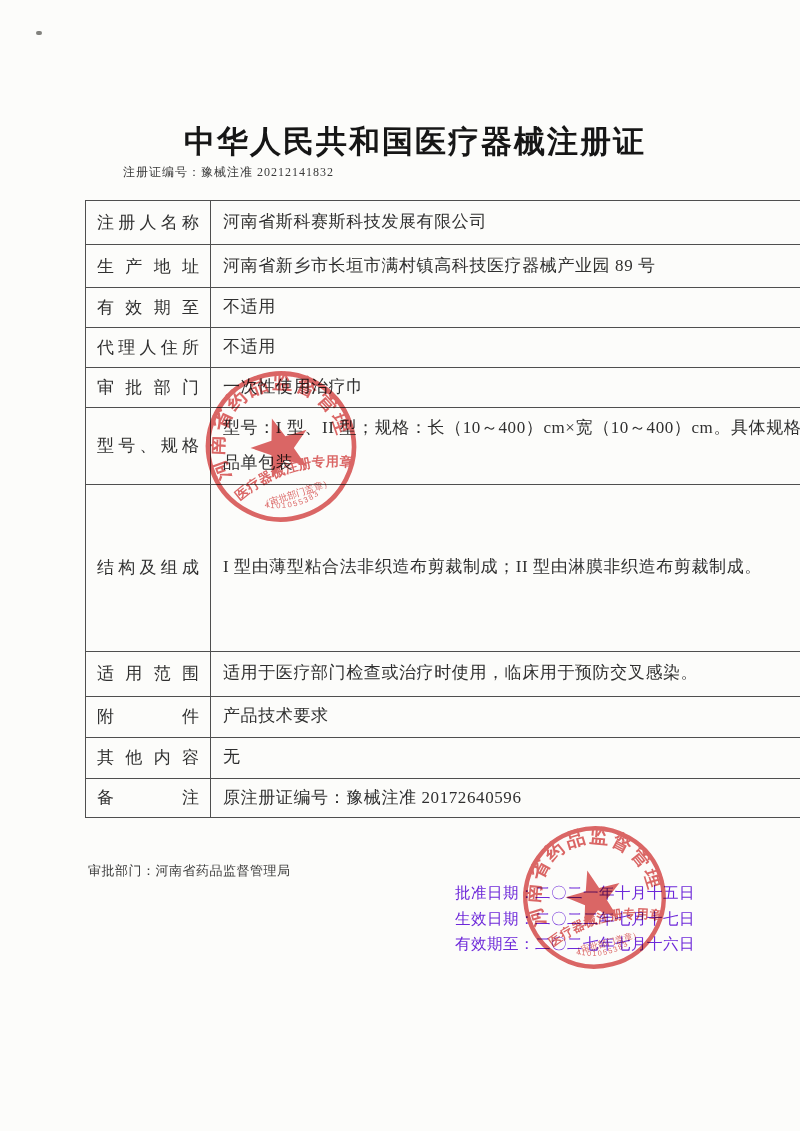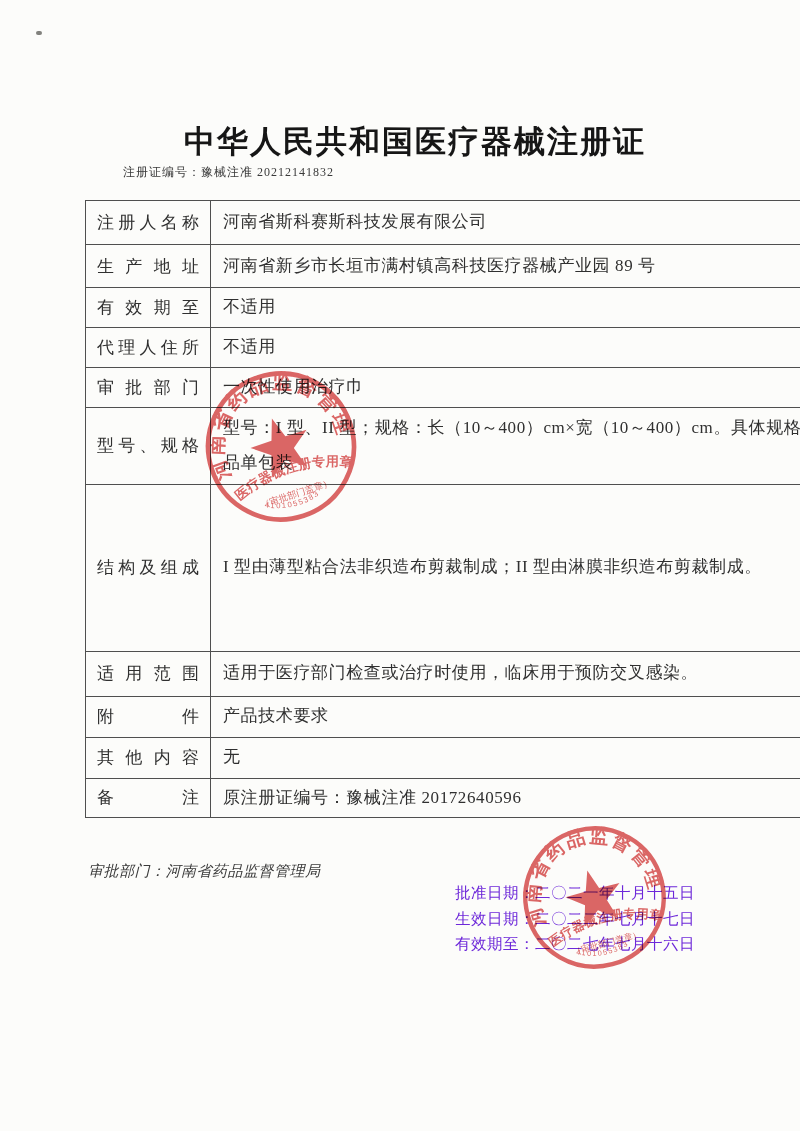--- a/index.html
+++ b/index.html
@@ -46,7 +46,7 @@
   }
   .footer-dept{
     position:absolute;left:88px;top:862px;
-    font-size:15px;color:#3a3a3a;letter-spacing:0.5px;font-style:italic;
+    font-size:13px;color:#3a3a3a;letter-spacing:0.5px;
   }
   .footer-dates{
     position:absolute;left:455px;top:872px;

